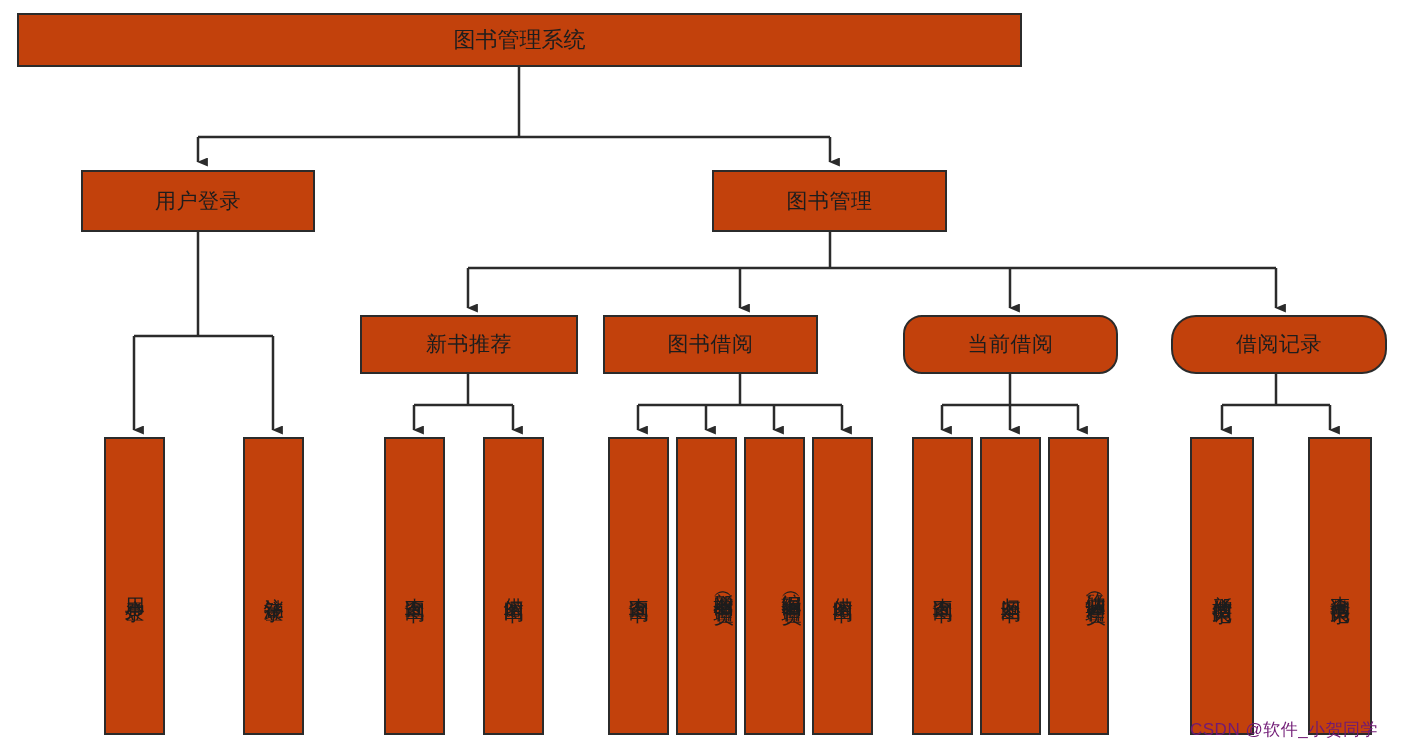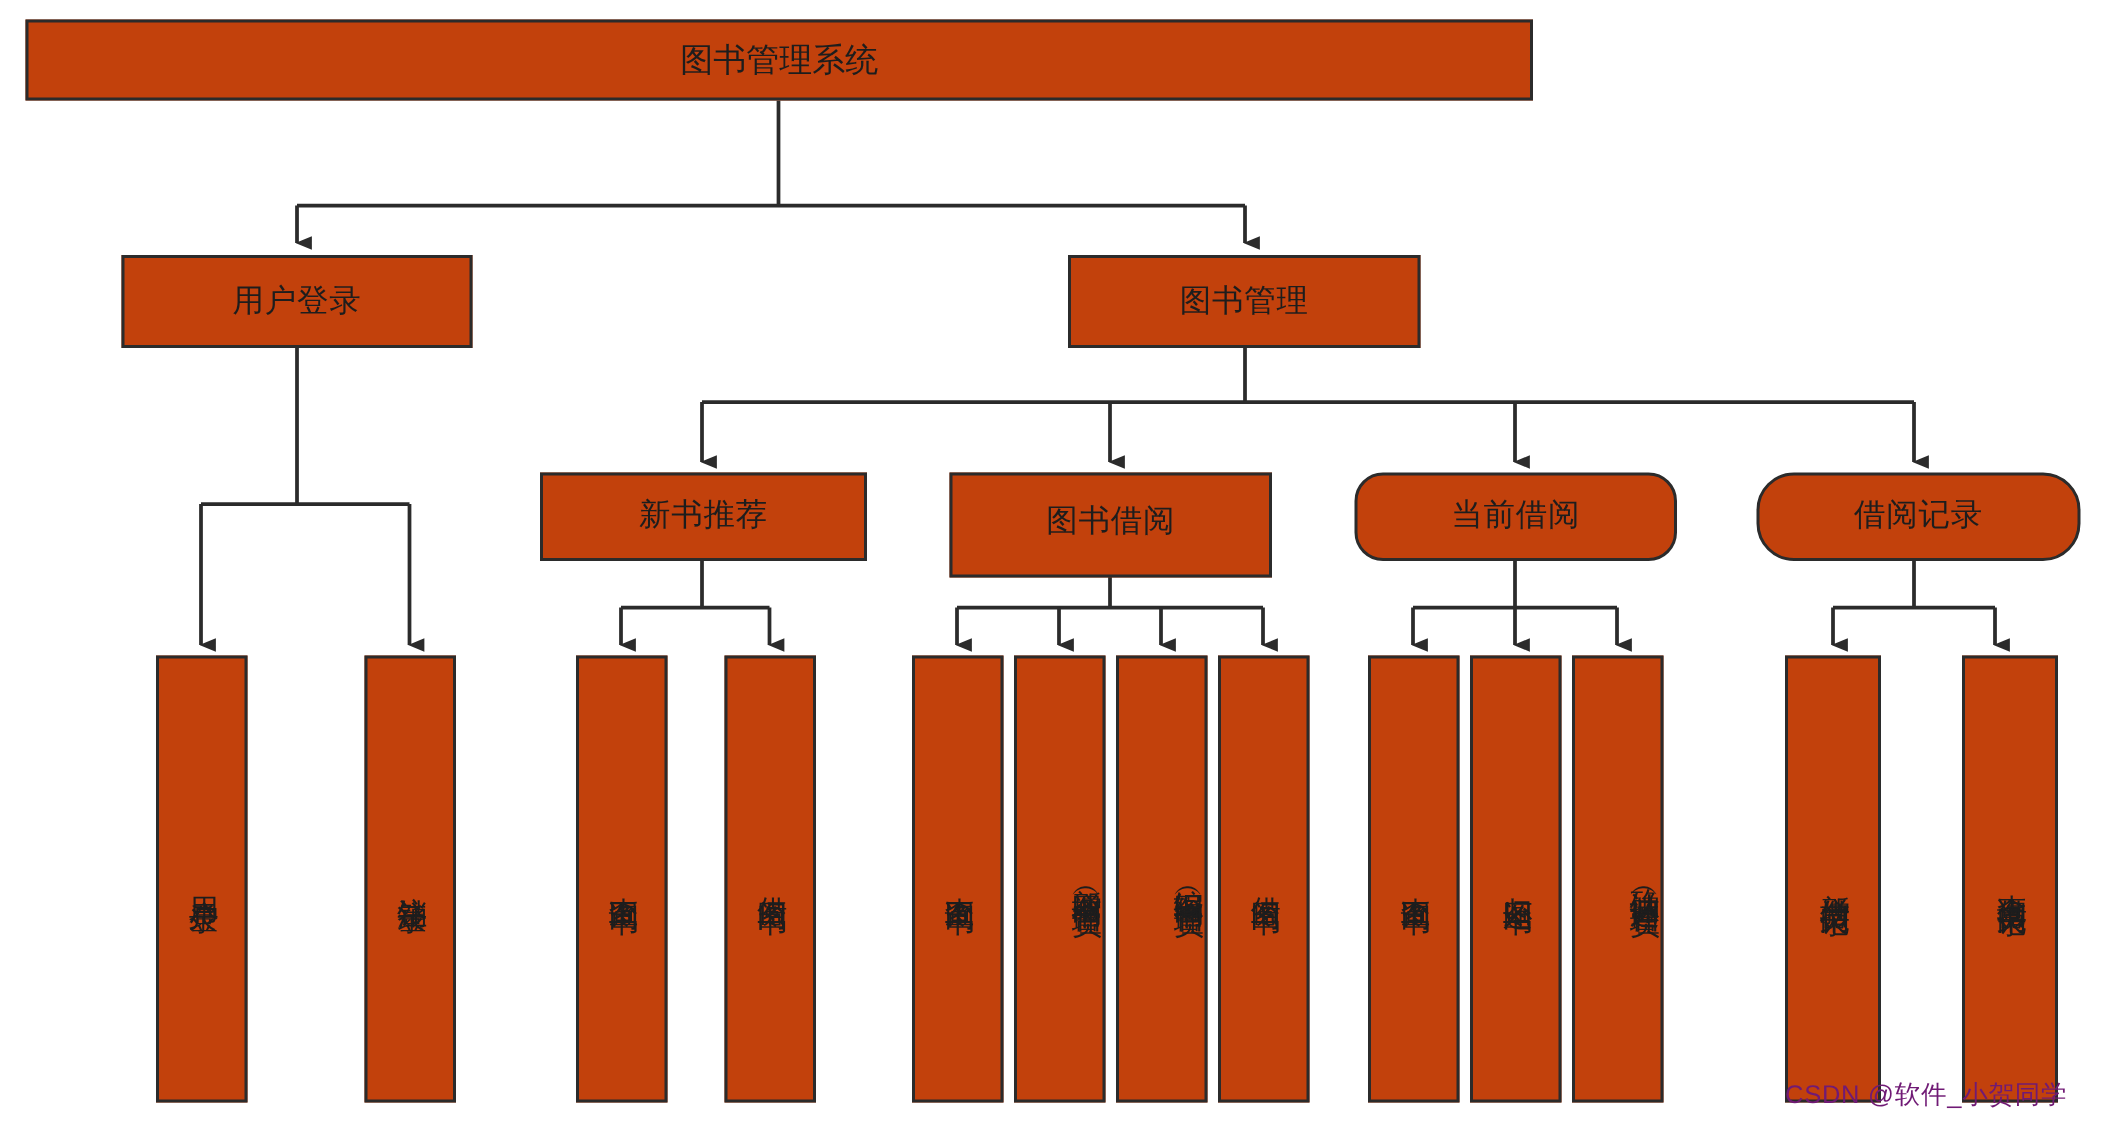--- a/index.html
+++ b/index.html
@@ -137,7 +137,7 @@
   <div class="node h" style="left:360px; top:315px; width:218px; height:59px;">
     <span>新书推荐</span>
   </div>
-  <div class="node h" style="left:633px; top:315px; width:215px; height:70px;font-family:Liberation Mono, monospace;">
+  <div class="node h" style="left:603px; top:315px; width:215px; height:59px;">
     <span>图书借阅</span>
   </div>
   <div class="node h" style="left:903px; top:315px; width:215px; height:59px;border-radius:19px;">

